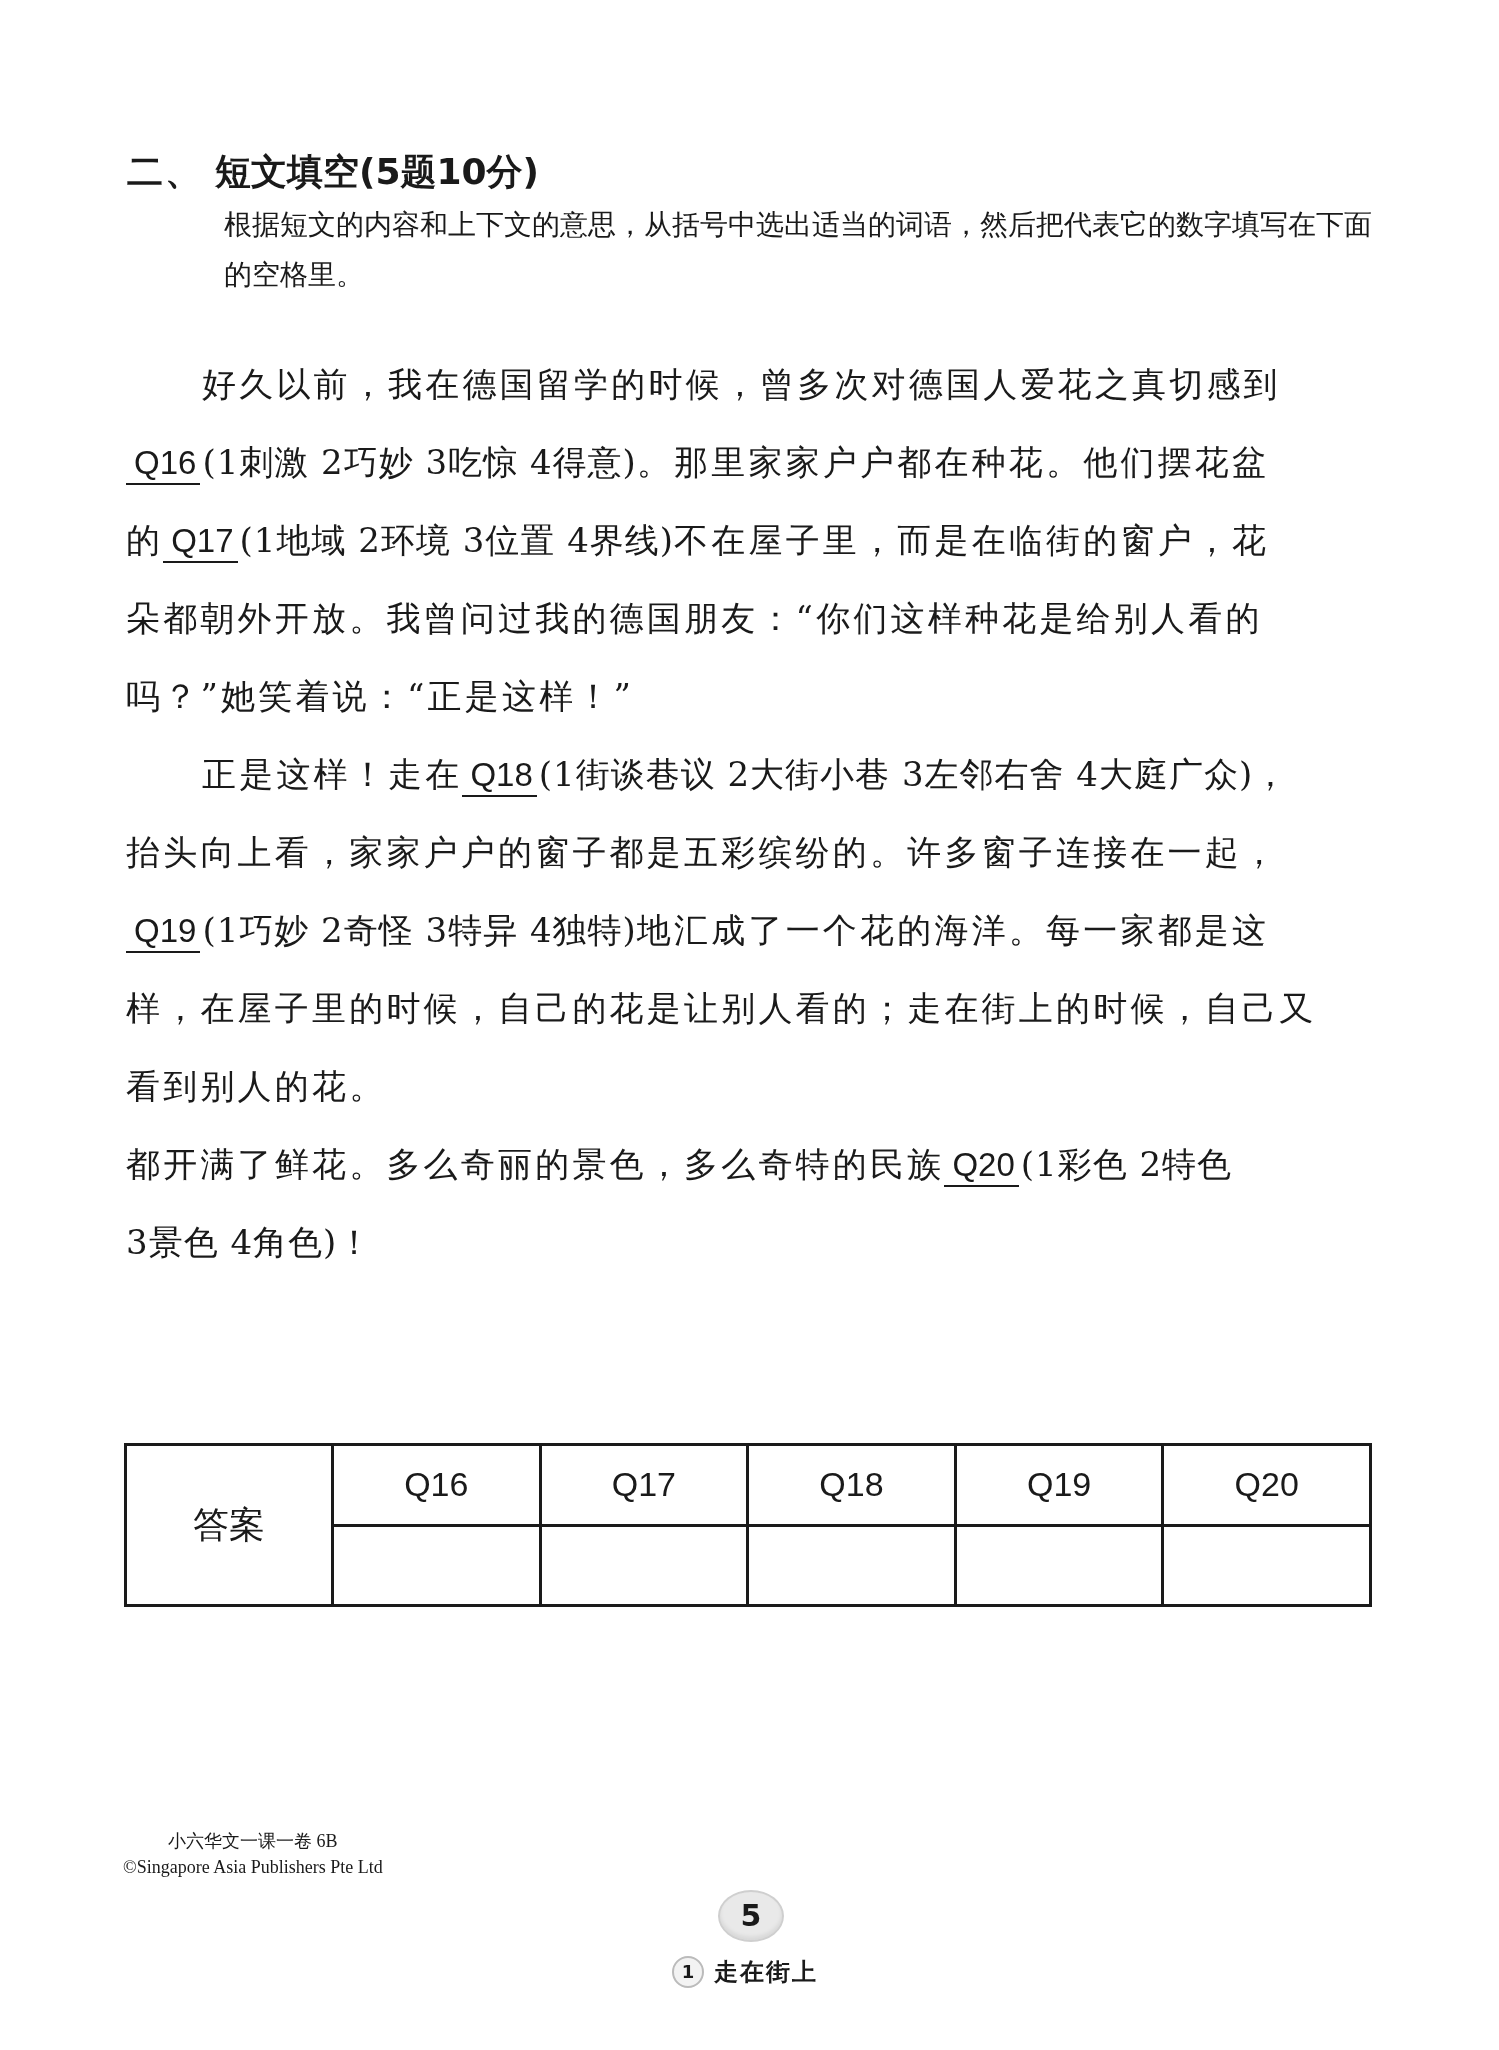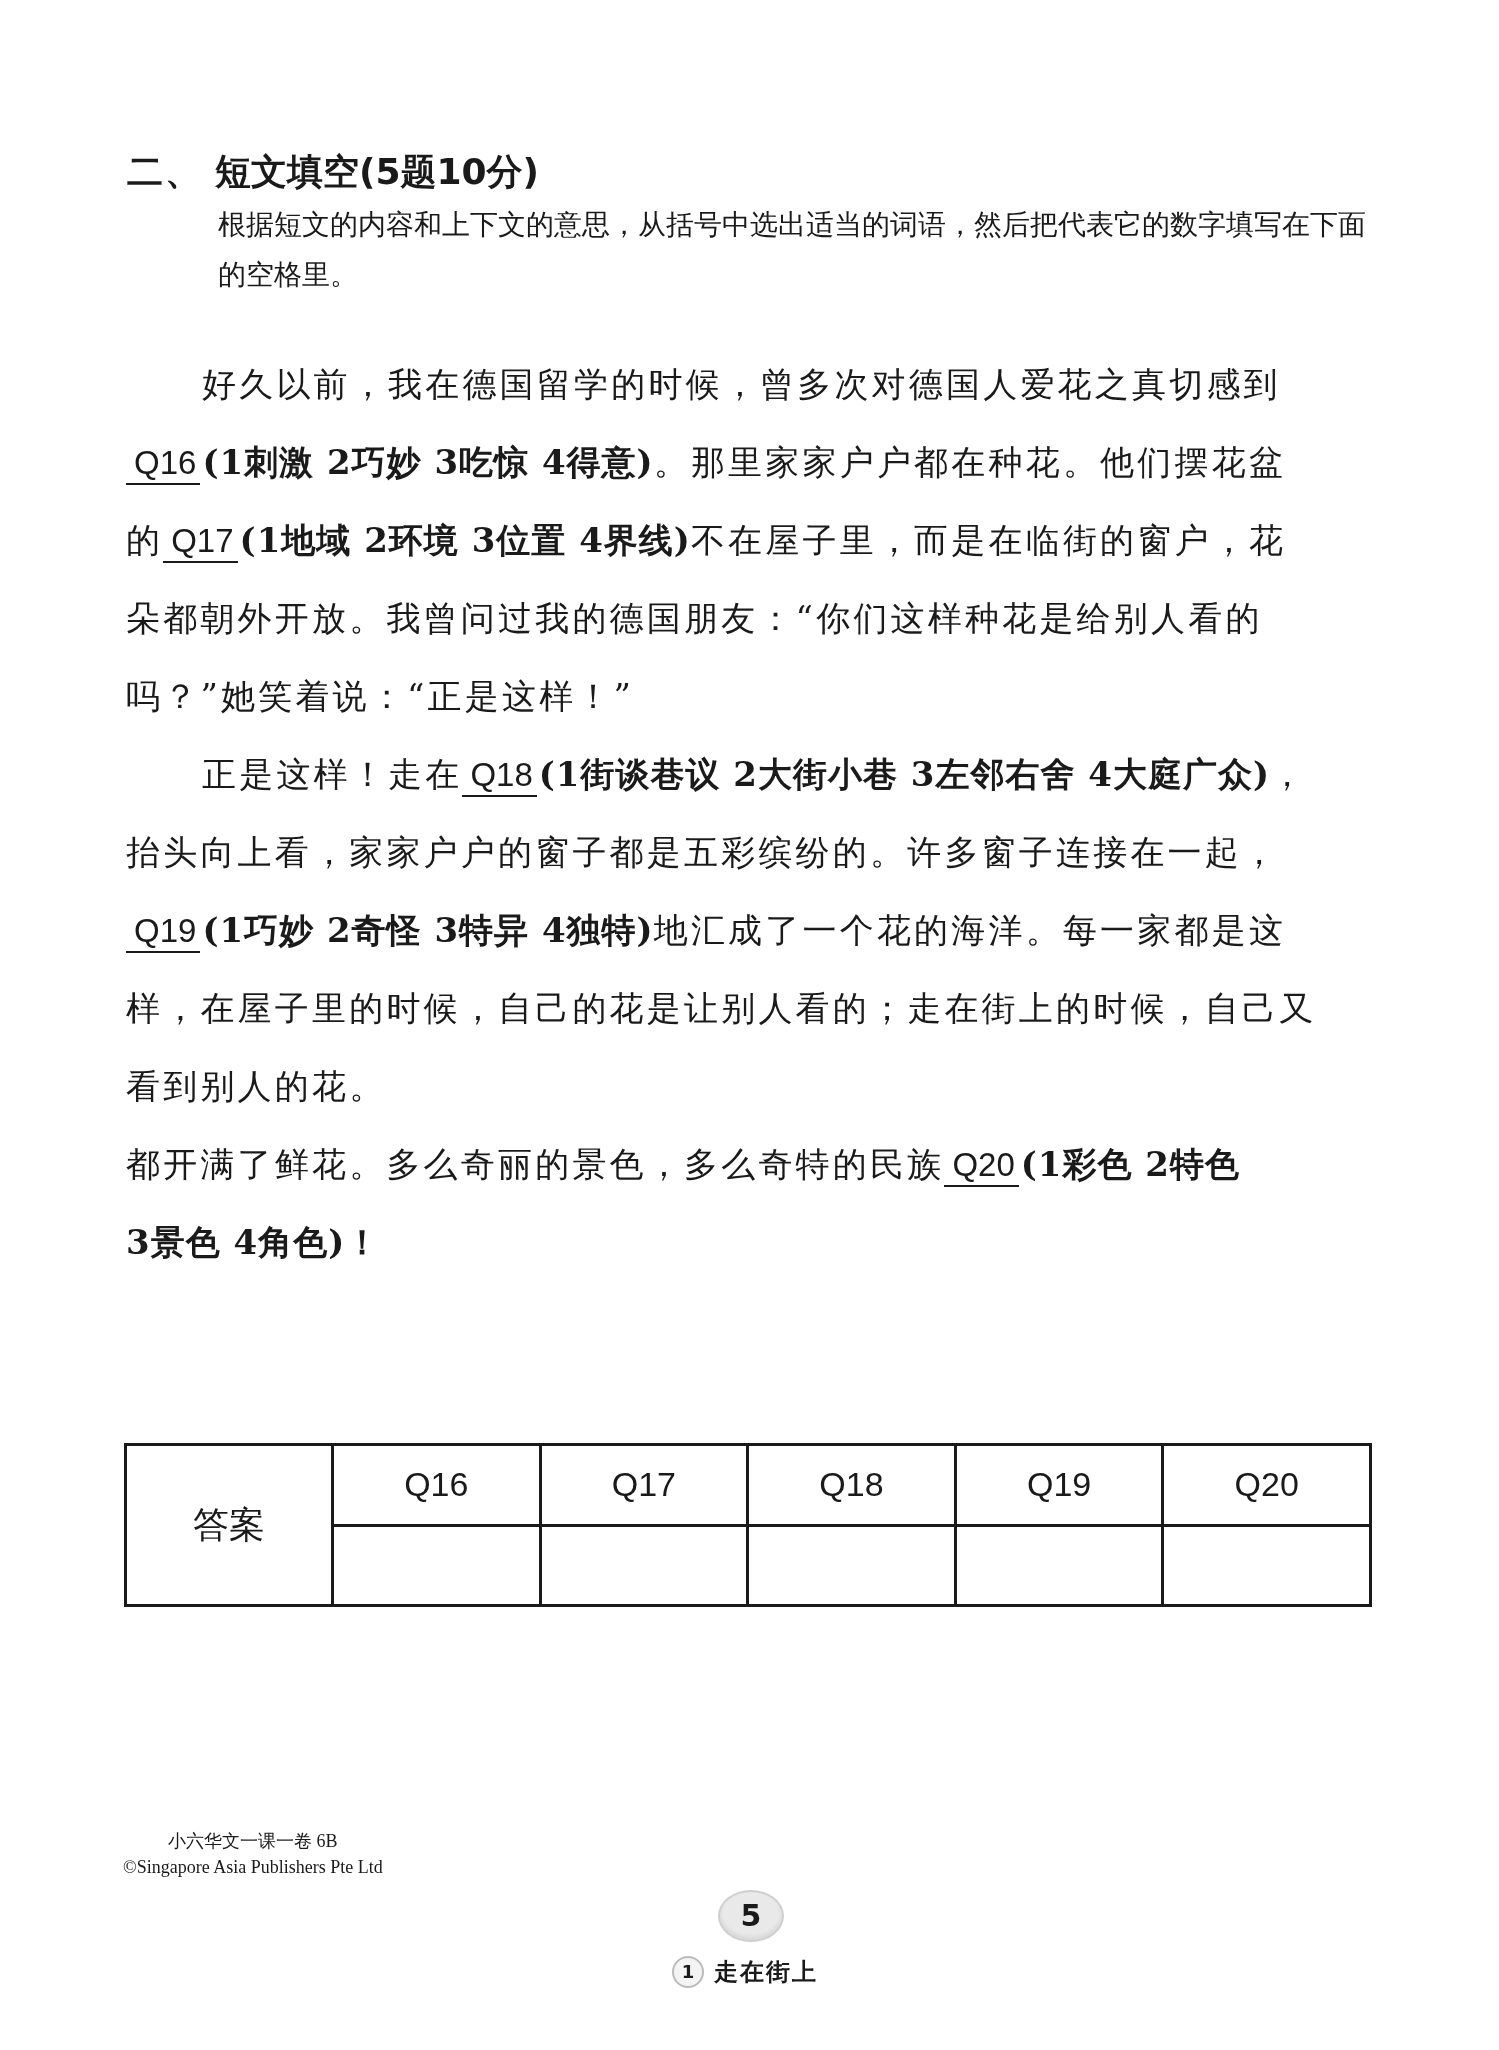--- a/index.html
+++ b/index.html
@@ -20,7 +20,7 @@
     font-family: "DejaVu Sans", "Liberation Sans", sans-serif;
   }
   .instr {
-    left: 218px; top: 200px; width: 1160px;
+    left: 224px; top: 200px; width: 1160px;
     font-size: 28px; line-height: 50px;
     font-family: Liberation Sans, sans-serif;
   }

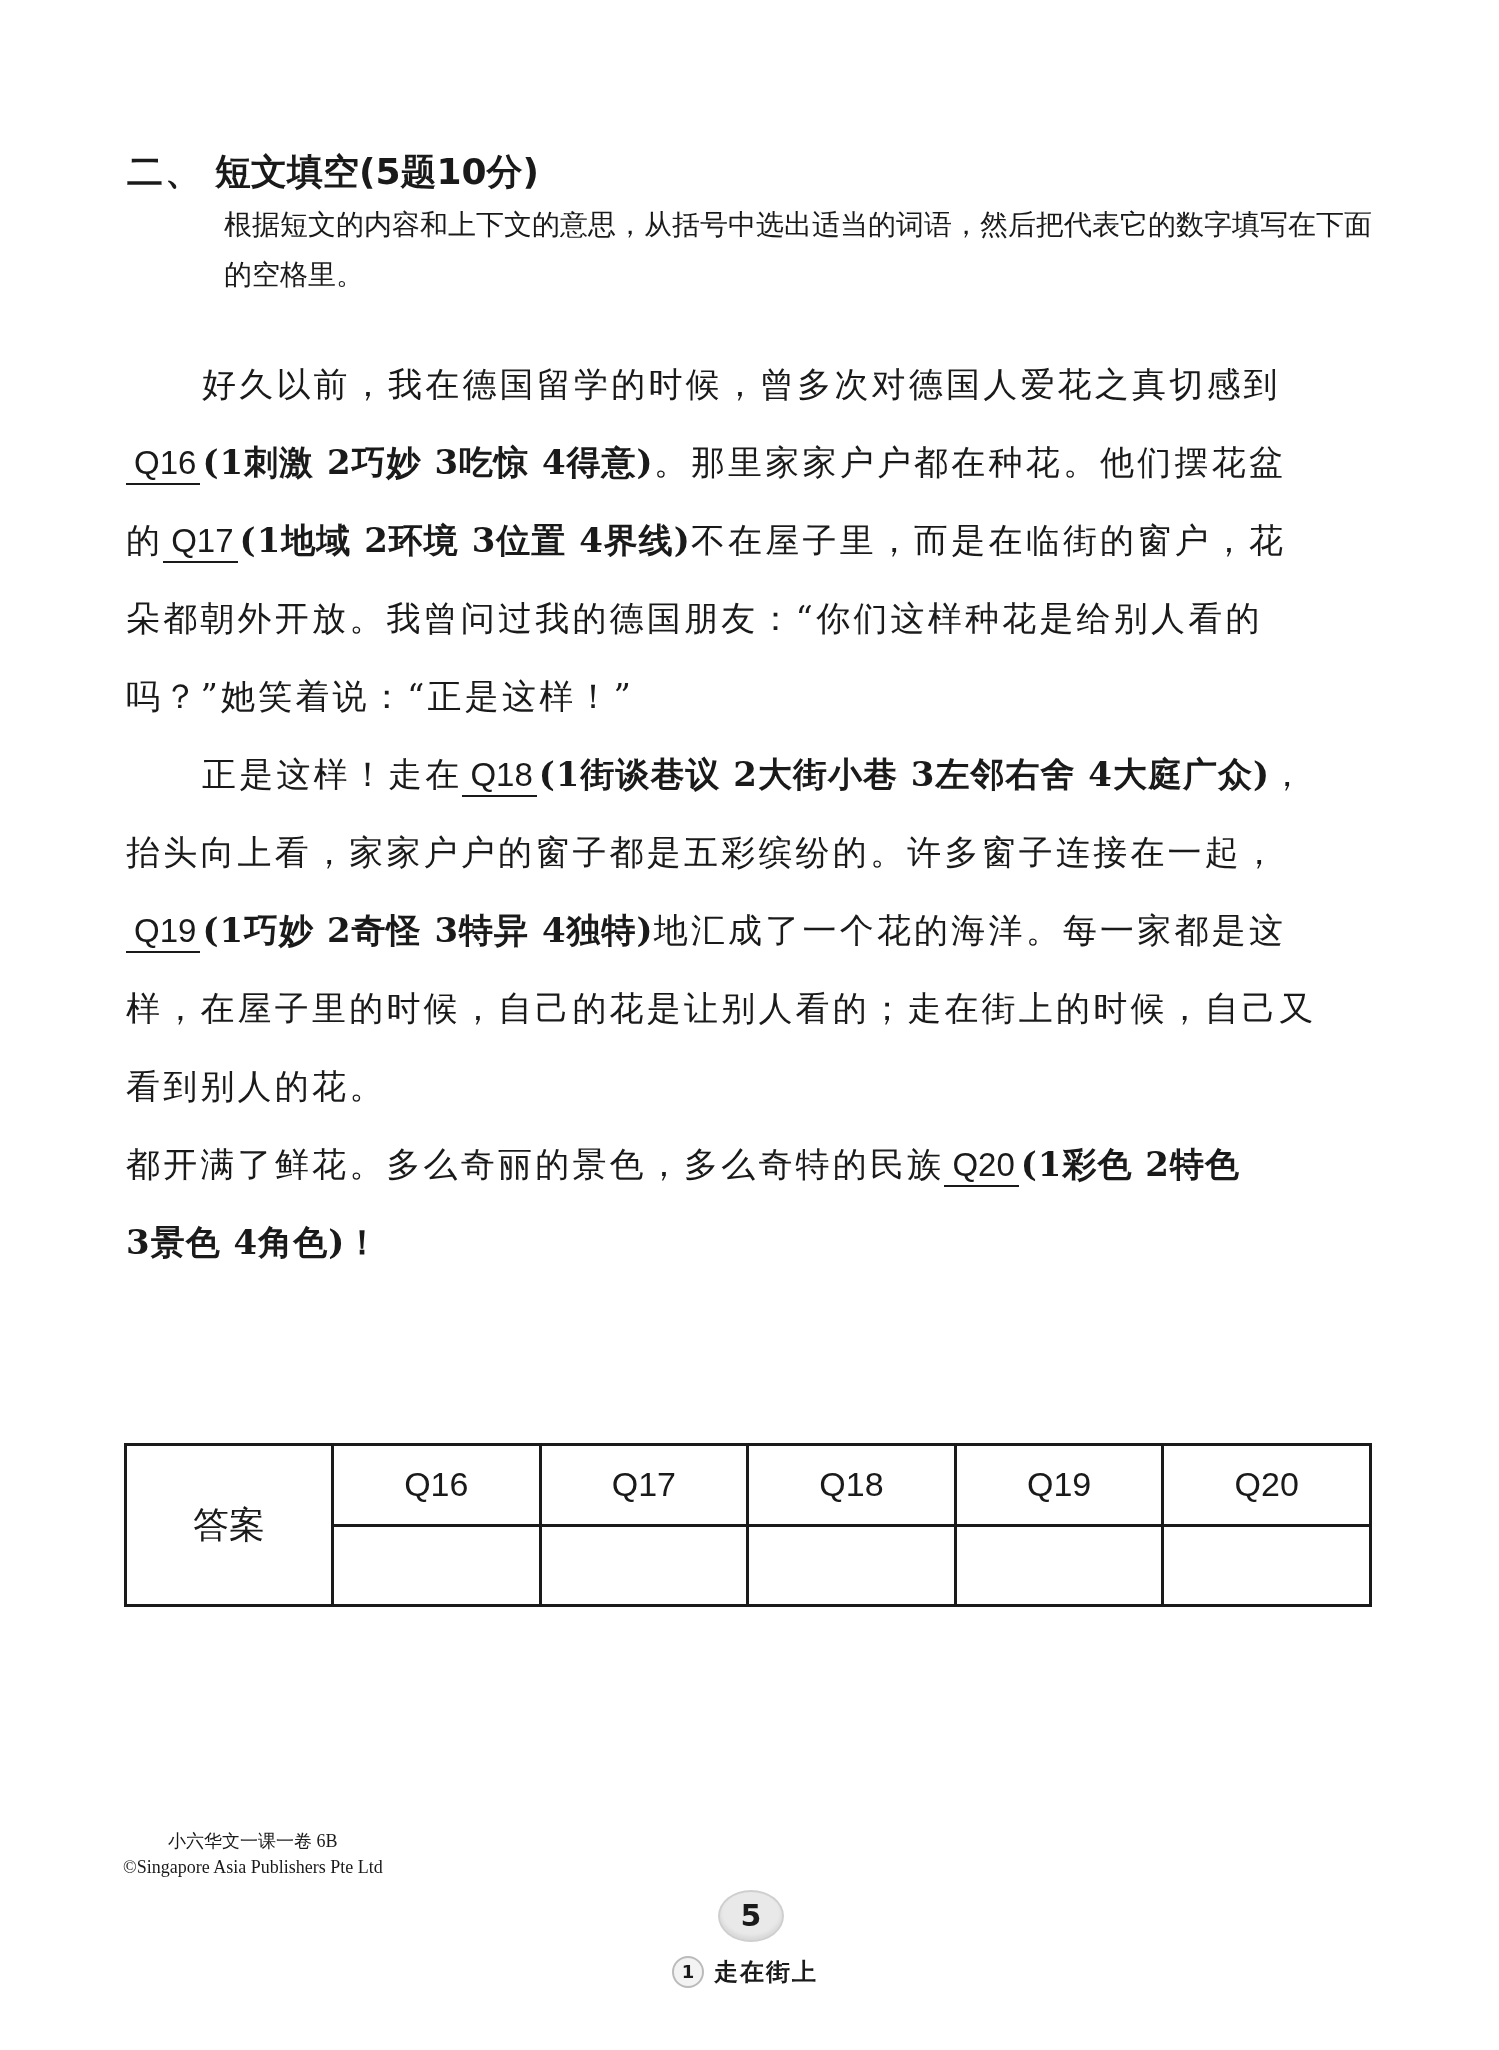--- a/index.html
+++ b/index.html
@@ -39,7 +39,7 @@
     font-family: "Liberation Sans", "DejaVu Sans", sans-serif;
     font-size: 33px; letter-spacing: 0;
   }
-  .opts { letter-spacing: 1px; font-weight: bold; }
+  .opts { letter-spacing: 1px; }
 
   
   .ans-table {

